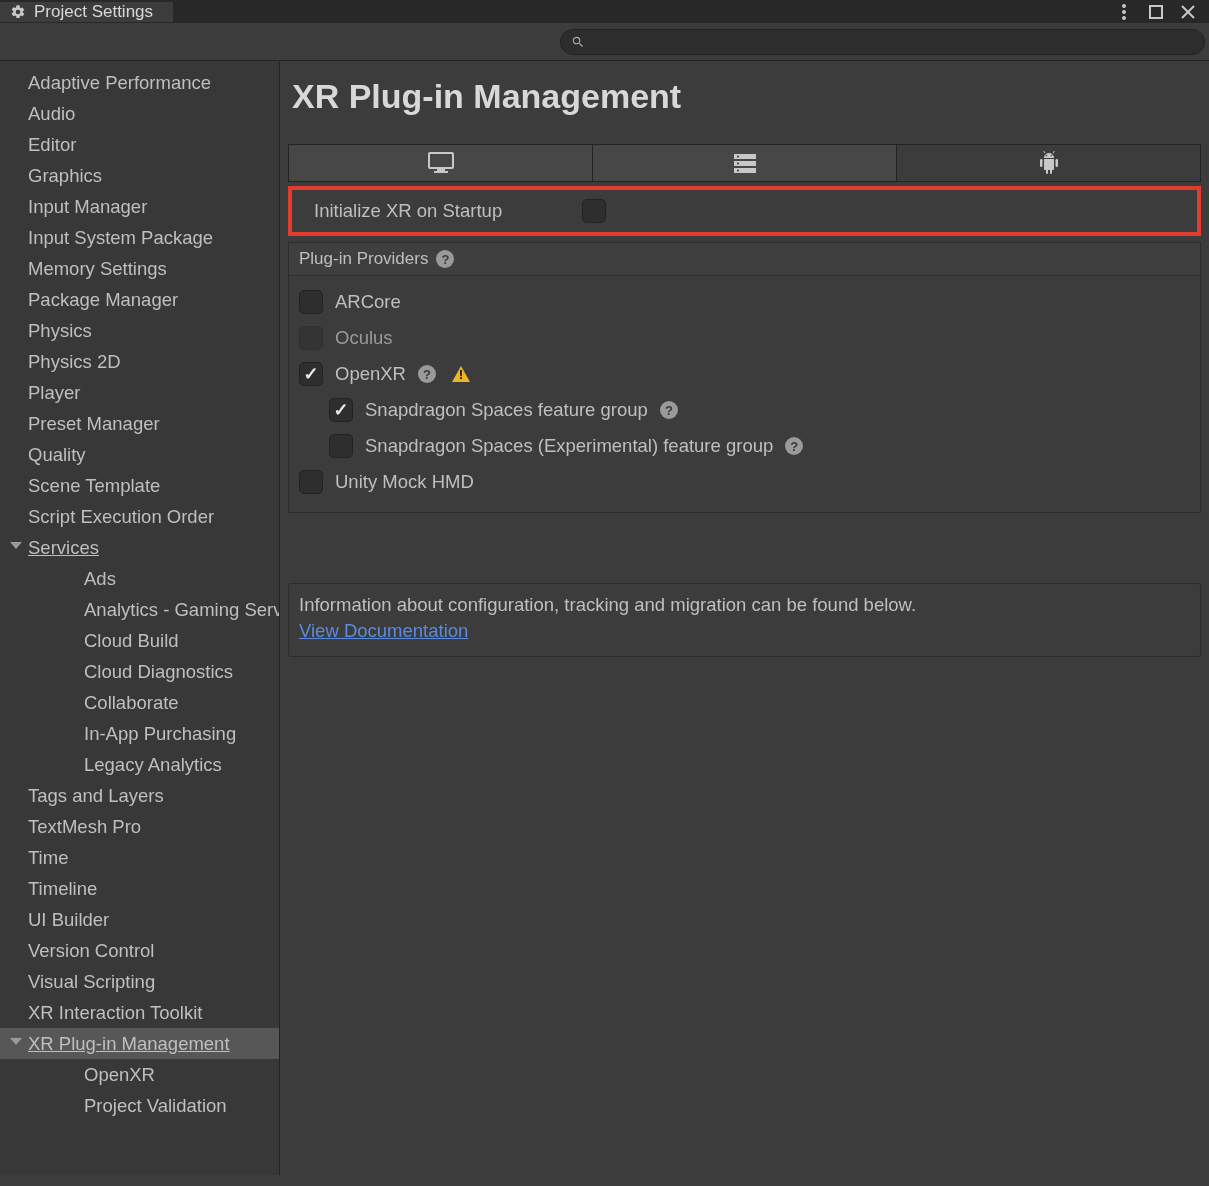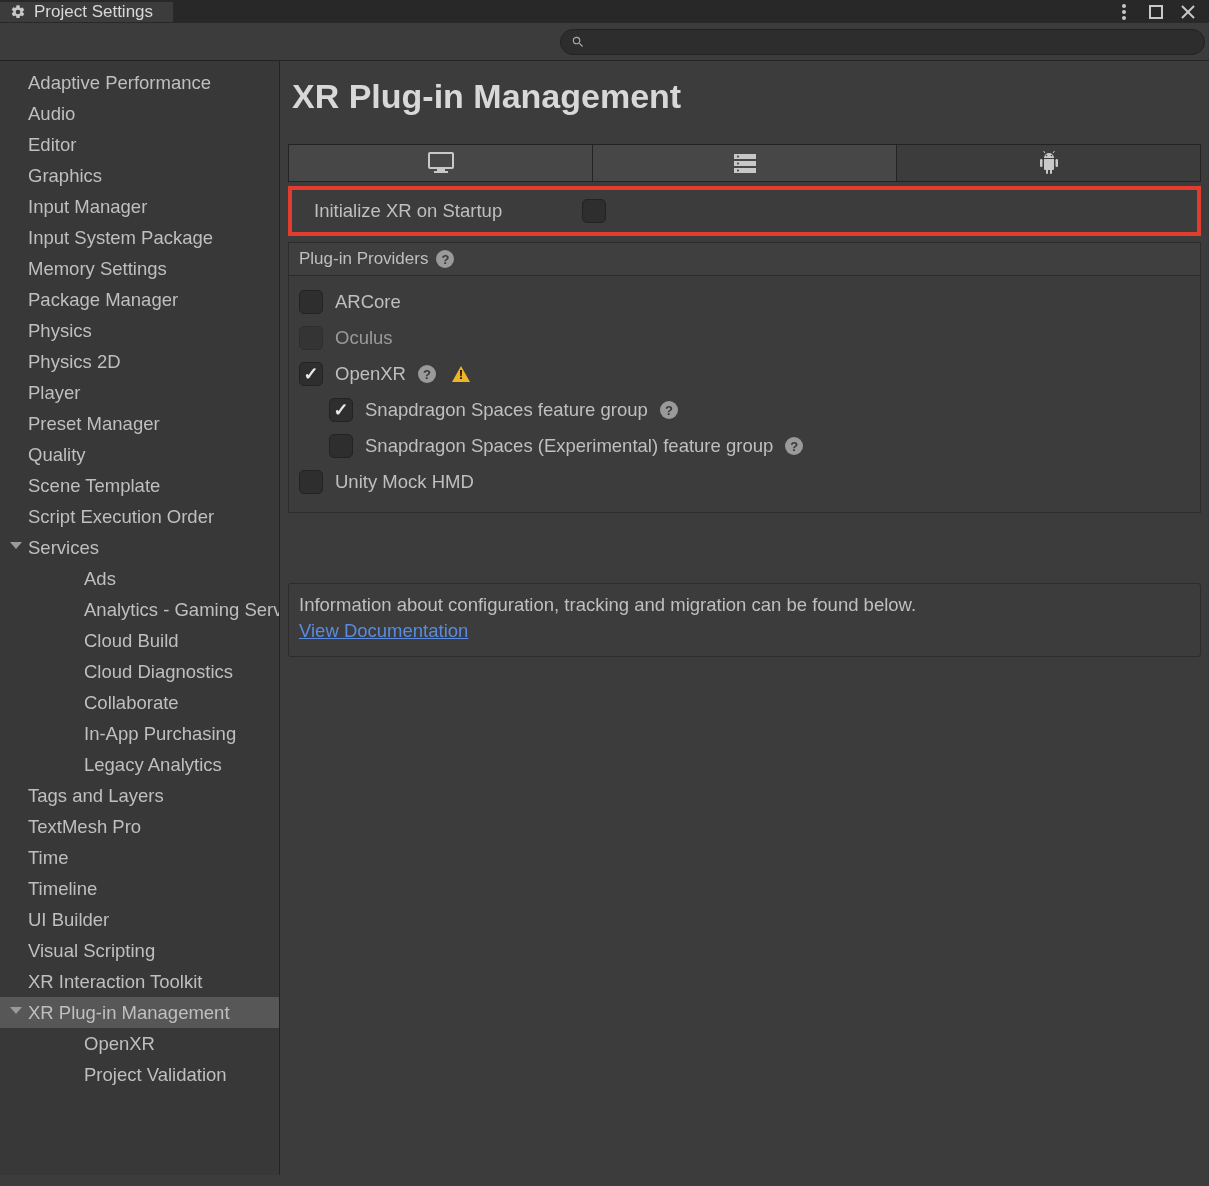--- a/index.html
+++ b/index.html
@@ -35,7 +35,7 @@
   .sidebar .item{padding:2px 0 2px 28px;cursor:pointer;white-space:nowrap;font-size:18.5px;line-height:27px;}
   .sidebar .item.indent{padding-left:84px;}
   .sidebar .item.selected{background:var(--selected);}
-  .sidebar .expander{position:relative;}
+  .sidebar .expander{position:relative;text-decoration:underline;}
   .sidebar .expander::before{content:"";position:absolute;left:10px;top:10px;border-left:6px solid transparent;border-right:6px solid transparent;border-top:7px solid #9a9a9a;}
   .content{flex:1;padding:10px 8px 0 8px;overflow:hidden;}
   h1.page-title{color:var(--text-strong);font-size:34px;font-weight:bold;margin:6px 0 28px 4px;}

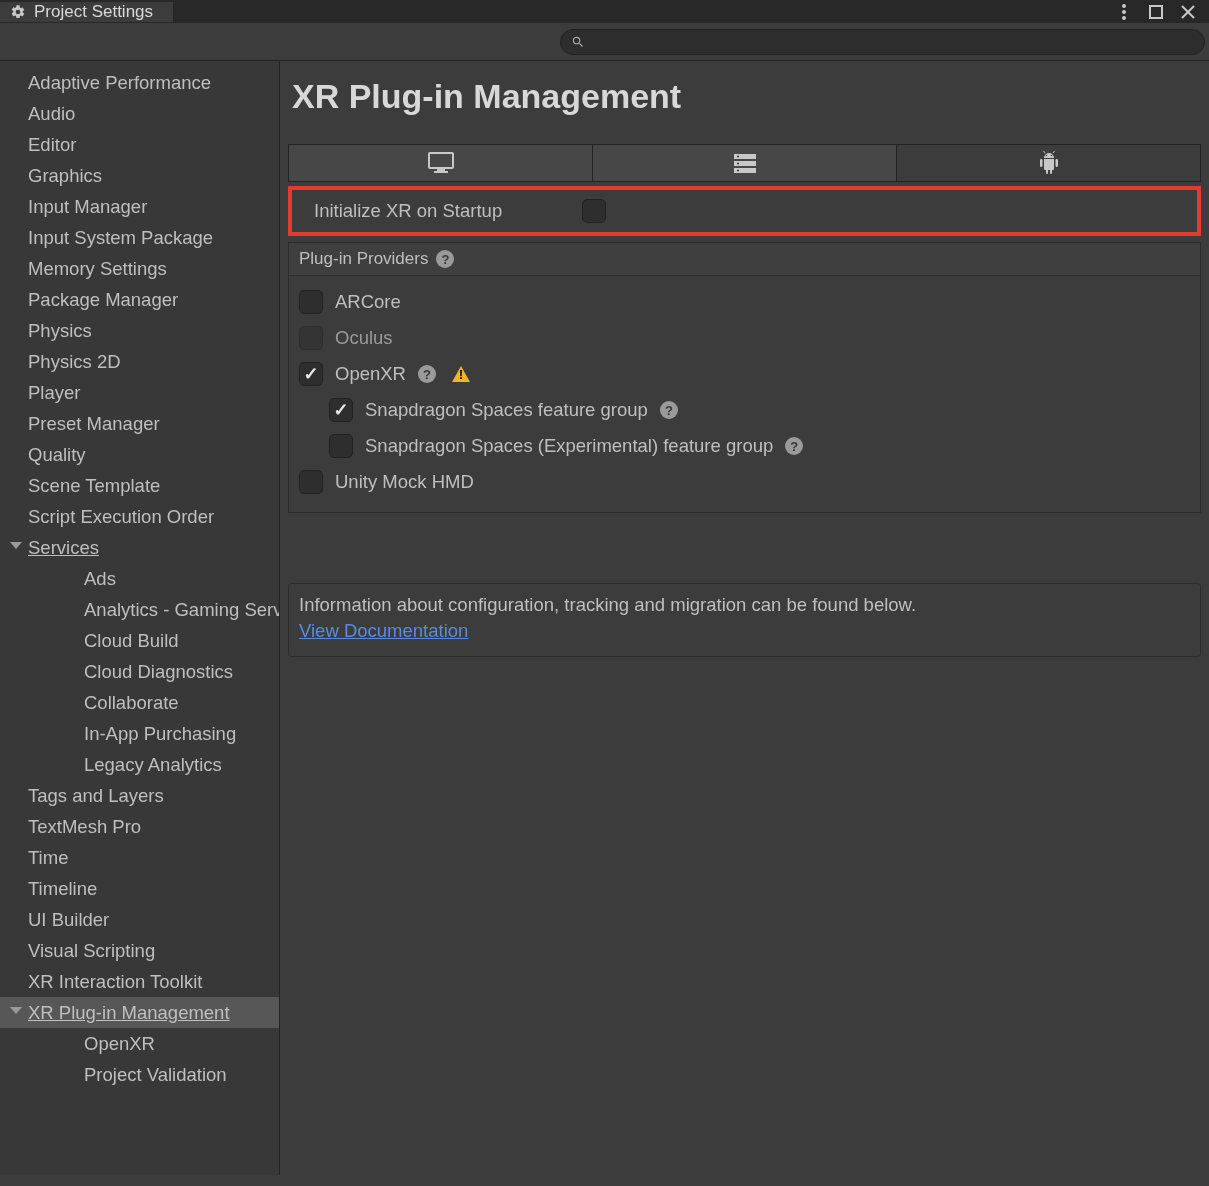--- a/index.html
+++ b/index.html
@@ -135,6 +135,7 @@
       <div class="item">Time</div>
       <div class="item">Timeline</div>
       <div class="item">UI Builder</div>
+      <div class="item">Version Control</div>
       <div class="item">Visual Scripting</div>
       <div class="item">XR Interaction Toolkit</div>
       <div class="item selected expander">XR Plug-in Management</div>

